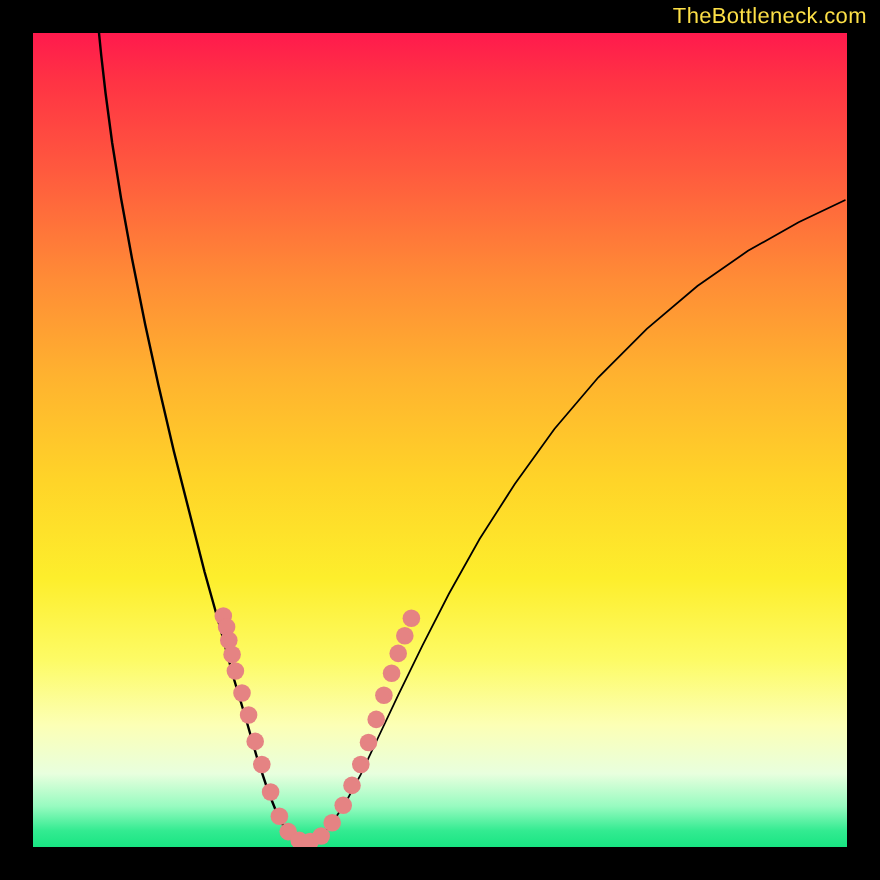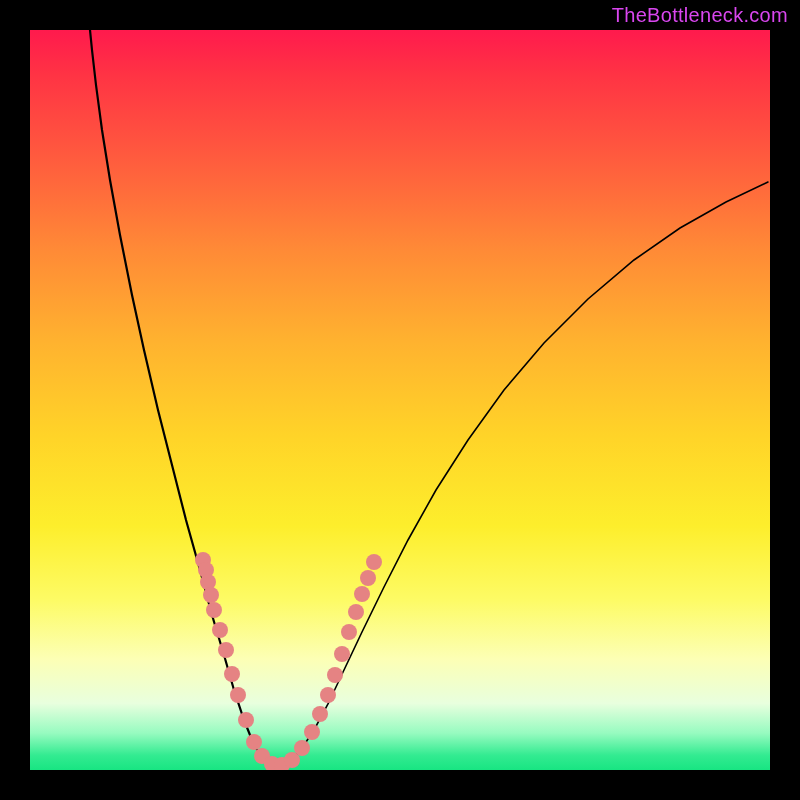--- a/index.html
+++ b/index.html
@@ -51,7 +51,7 @@
     right: 12px;
     font-family: Arial, Helvetica, sans-serif;
     font-size: 20px;
-    color: #d946ef;
+    color: #fde047;
     font-weight: 500;
     letter-spacing: 0.3px;
   }

